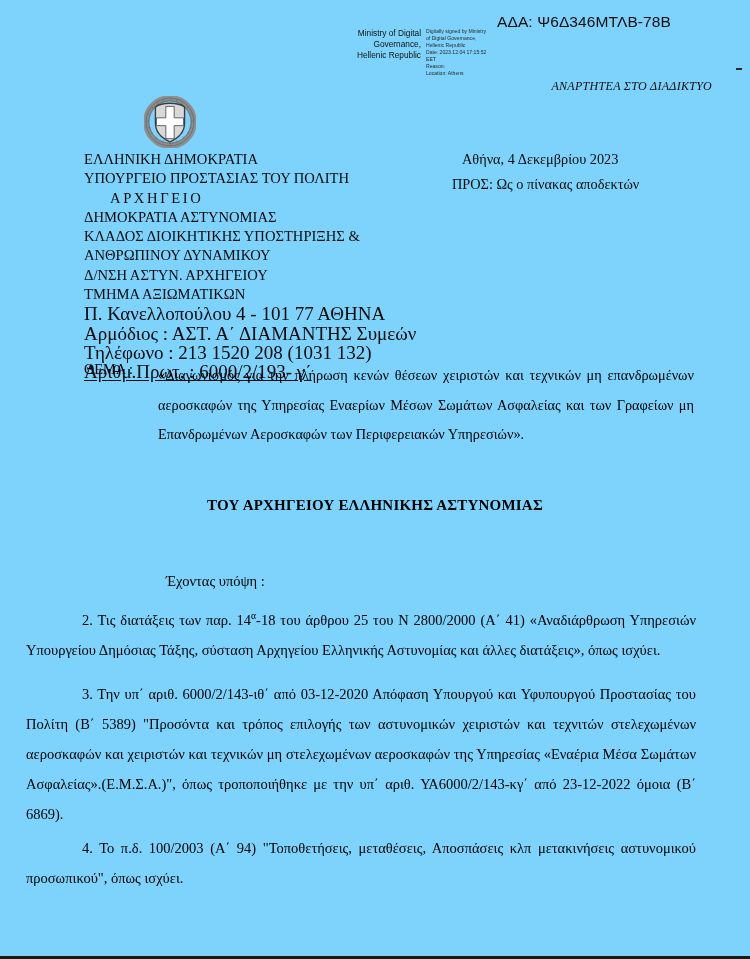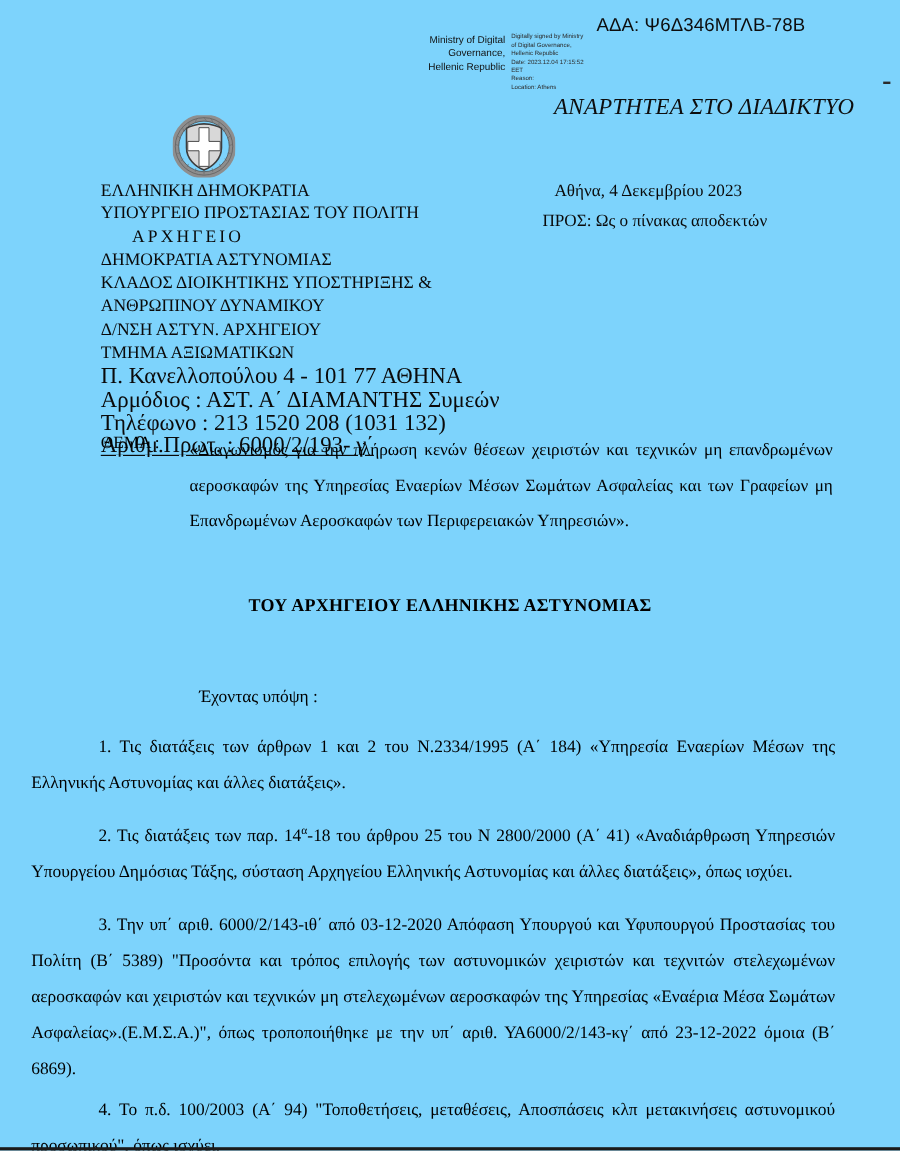--- a/index.html
+++ b/index.html
@@ -82,7 +82,7 @@
     text-align: right;
     font-family: "Liberation Serif", "DejaVu Serif", serif;
     font-style: italic;
-    font-size: 19px;
+    font-size: 12px;
     letter-spacing: 0.3px;
     color: #0d0d0d;
   }

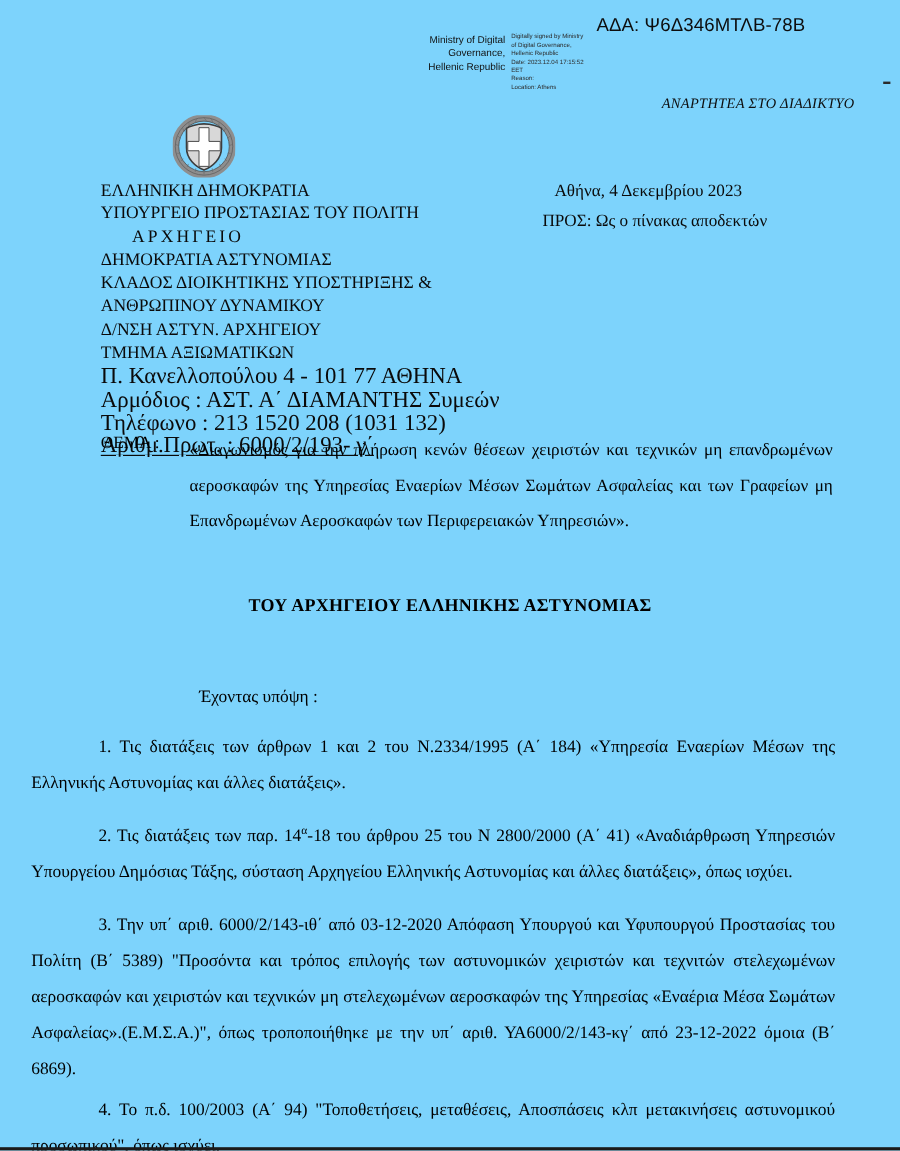--- a/index.html
+++ b/index.html
@@ -288,7 +288,6 @@
   <div class="body-wrap">
     <div class="having">Έχοντας υπόψη :</div>
 
-    <div class="para p1">1. Τις διατάξεις των άρθρων 1 και 2 του Ν.2334/1995 (Α΄ 184) «Υπηρεσία Εναερίων Μέσων της Ελληνικής Αστυνομίας και άλλες διατάξεις».</div>
 
     <div class="para p2"><span>2. Τις διατάξεις των παρ. 14</span><sup class="gr">α</sup><span>-18 του άρθρου 25 του Ν 2800/2000 (Α΄ 41) «Αναδιάρθρωση Υπηρεσιών Υπουργείου Δημόσιας Τάξης, σύσταση Αρχηγείου Ελληνικής Αστυνομίας και άλλες διατάξεις», όπως ισχύει.</span></div>
 

